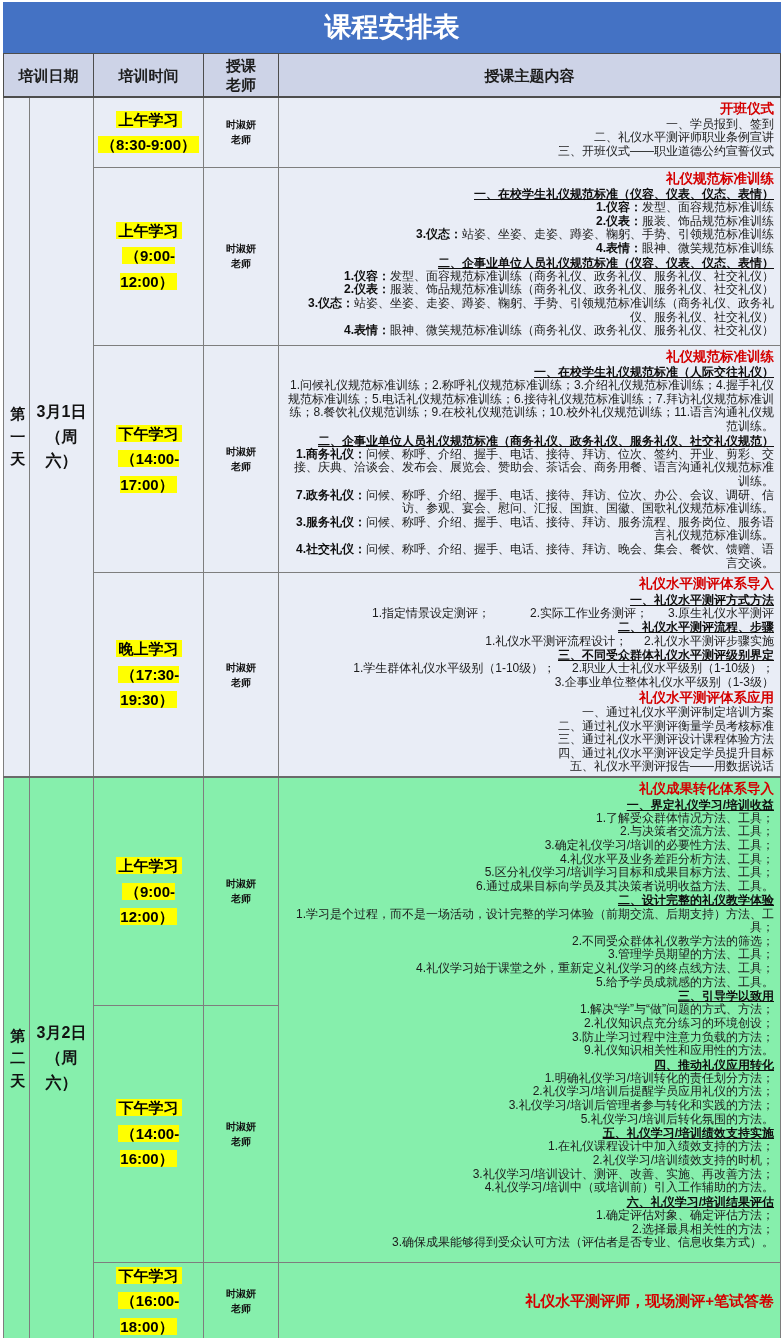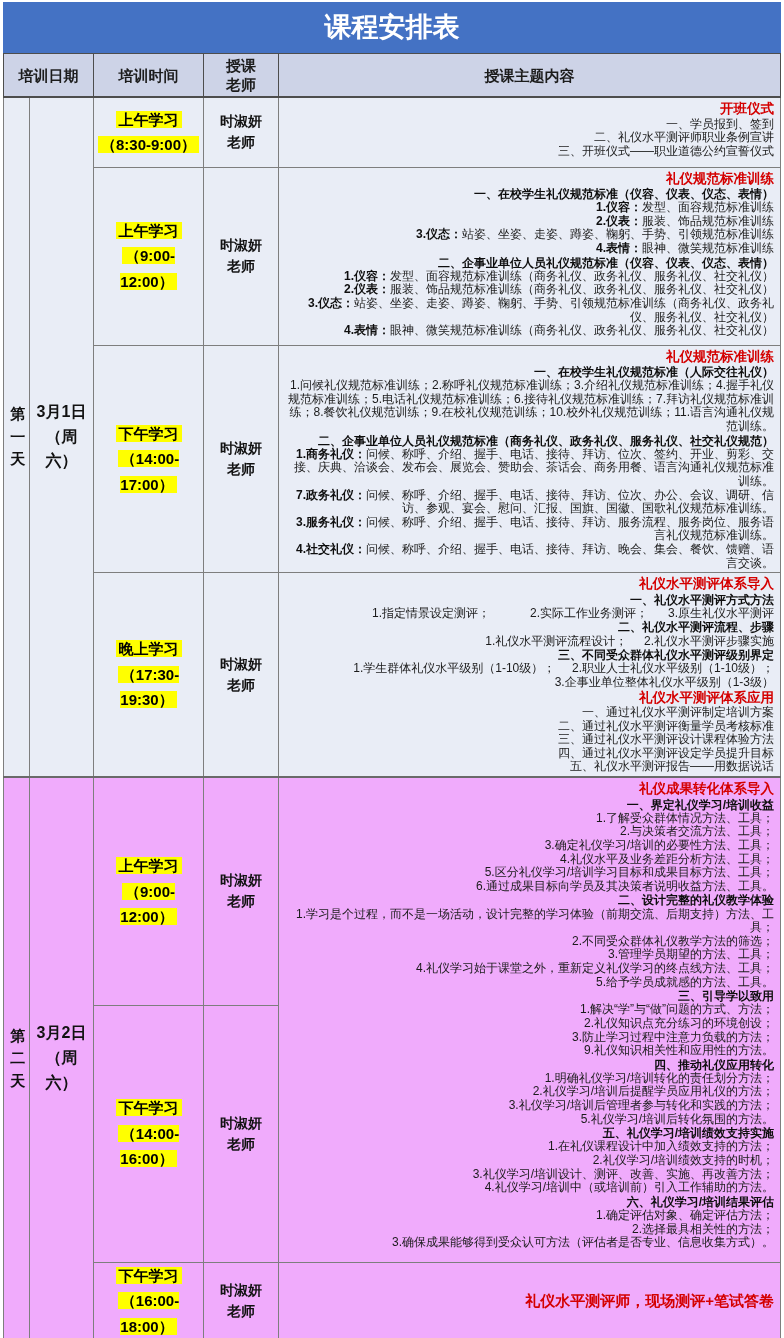--- a/index.html
+++ b/index.html
@@ -26,7 +26,7 @@
   .datecol{font-size:16px;font-weight:bold;line-height:1.55;color:#111;}
   .timecol{font-size:15px;font-weight:bold;line-height:1.7;color:#000;}
   .hl{background:#ffff00;padding:0 3px;}
-  .teachcol{font-size:14px;font-weight:bold;line-height:1.5;color:#111;}
+  .teachcol{font-size:10px;font-weight:bold;line-height:1.5;color:#111;}
   .content{vertical-align:top;padding:3px 6px 2px 8px;text-align:right;}
   .content.vmid{vertical-align:middle;}
   .line{font-size:12px;line-height:13.6px;color:#1b1b1b;white-space:pre-wrap;}

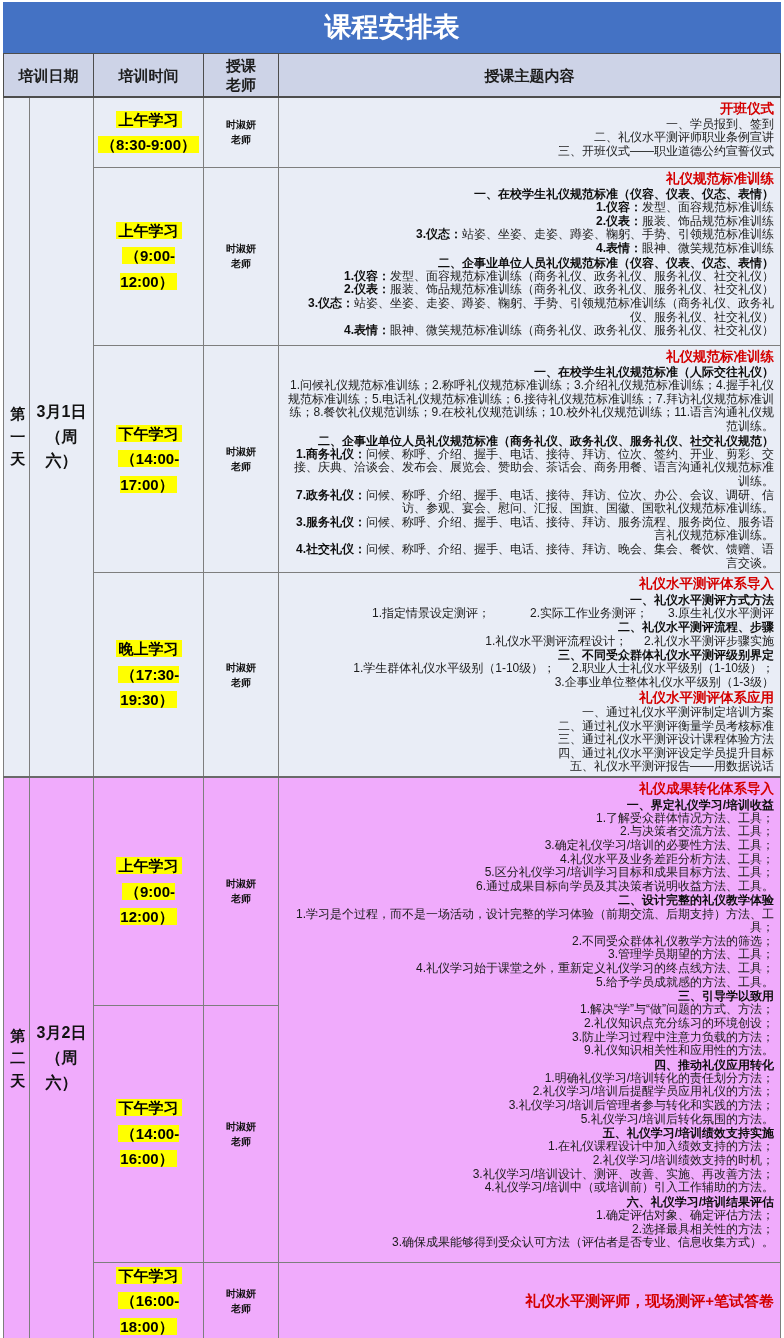--- a/index.html
+++ b/index.html
@@ -32,7 +32,7 @@
   .line{font-size:12px;line-height:13.6px;color:#1b1b1b;white-space:pre-wrap;}
   .line b{color:#0e0e0e;}
   .t-h{color:#d40000;font-weight:bold;font-size:13.5px;line-height:16.5px;}
-  .t-b{font-weight:bold;color:#0e0e0e;line-height:14.2px;}
+  .t-b{font-weight:bold;color:#0e0e0e;line-height:14.2px;text-decoration:underline;}
   .big-red .t-h{font-size:15px;line-height:20px;}
   tr.rh1{height:70px;} tr.rh2{height:178px;} tr.rh3{height:212px;} tr.rh4{height:203px;}
   tr.rh5{height:228px;} tr.rh6{height:257px;} tr.rh7{height:56px;}

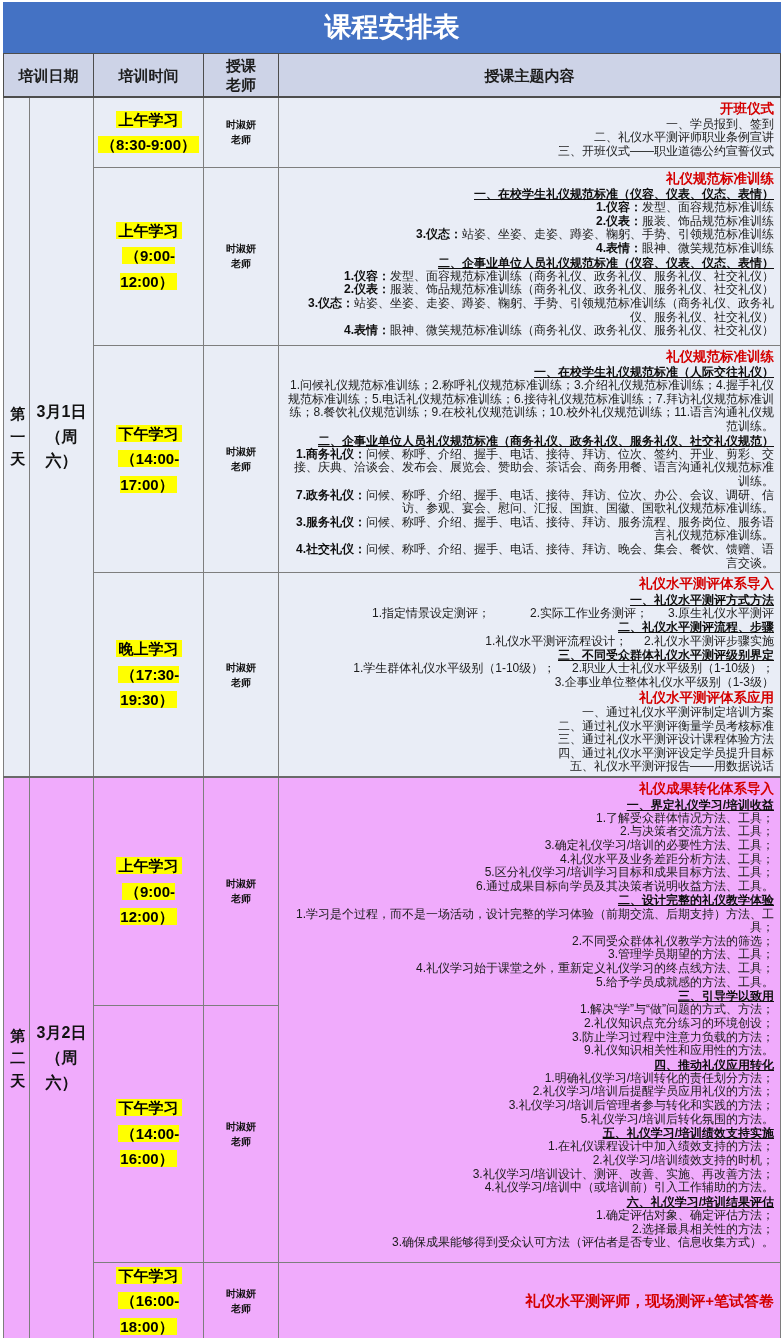--- a/index.html
+++ b/index.html
@@ -16,7 +16,7 @@
     color:#1c1c1c;border-color:#4d4d4d;border-bottom-width:2px;height:42px;line-height:19px;
   }
   tr.d1 td{background:#e9edf6;}
-  tr.d2 td{background:#f0abfc;}
+  tr.d2 td{background:#86efac;}
   tr.day2-first td{border-top:2px solid #6a6a6a;}
   .daycol,.datecol,.timecol,.teachcol{text-align:center;}
   .day-label{

